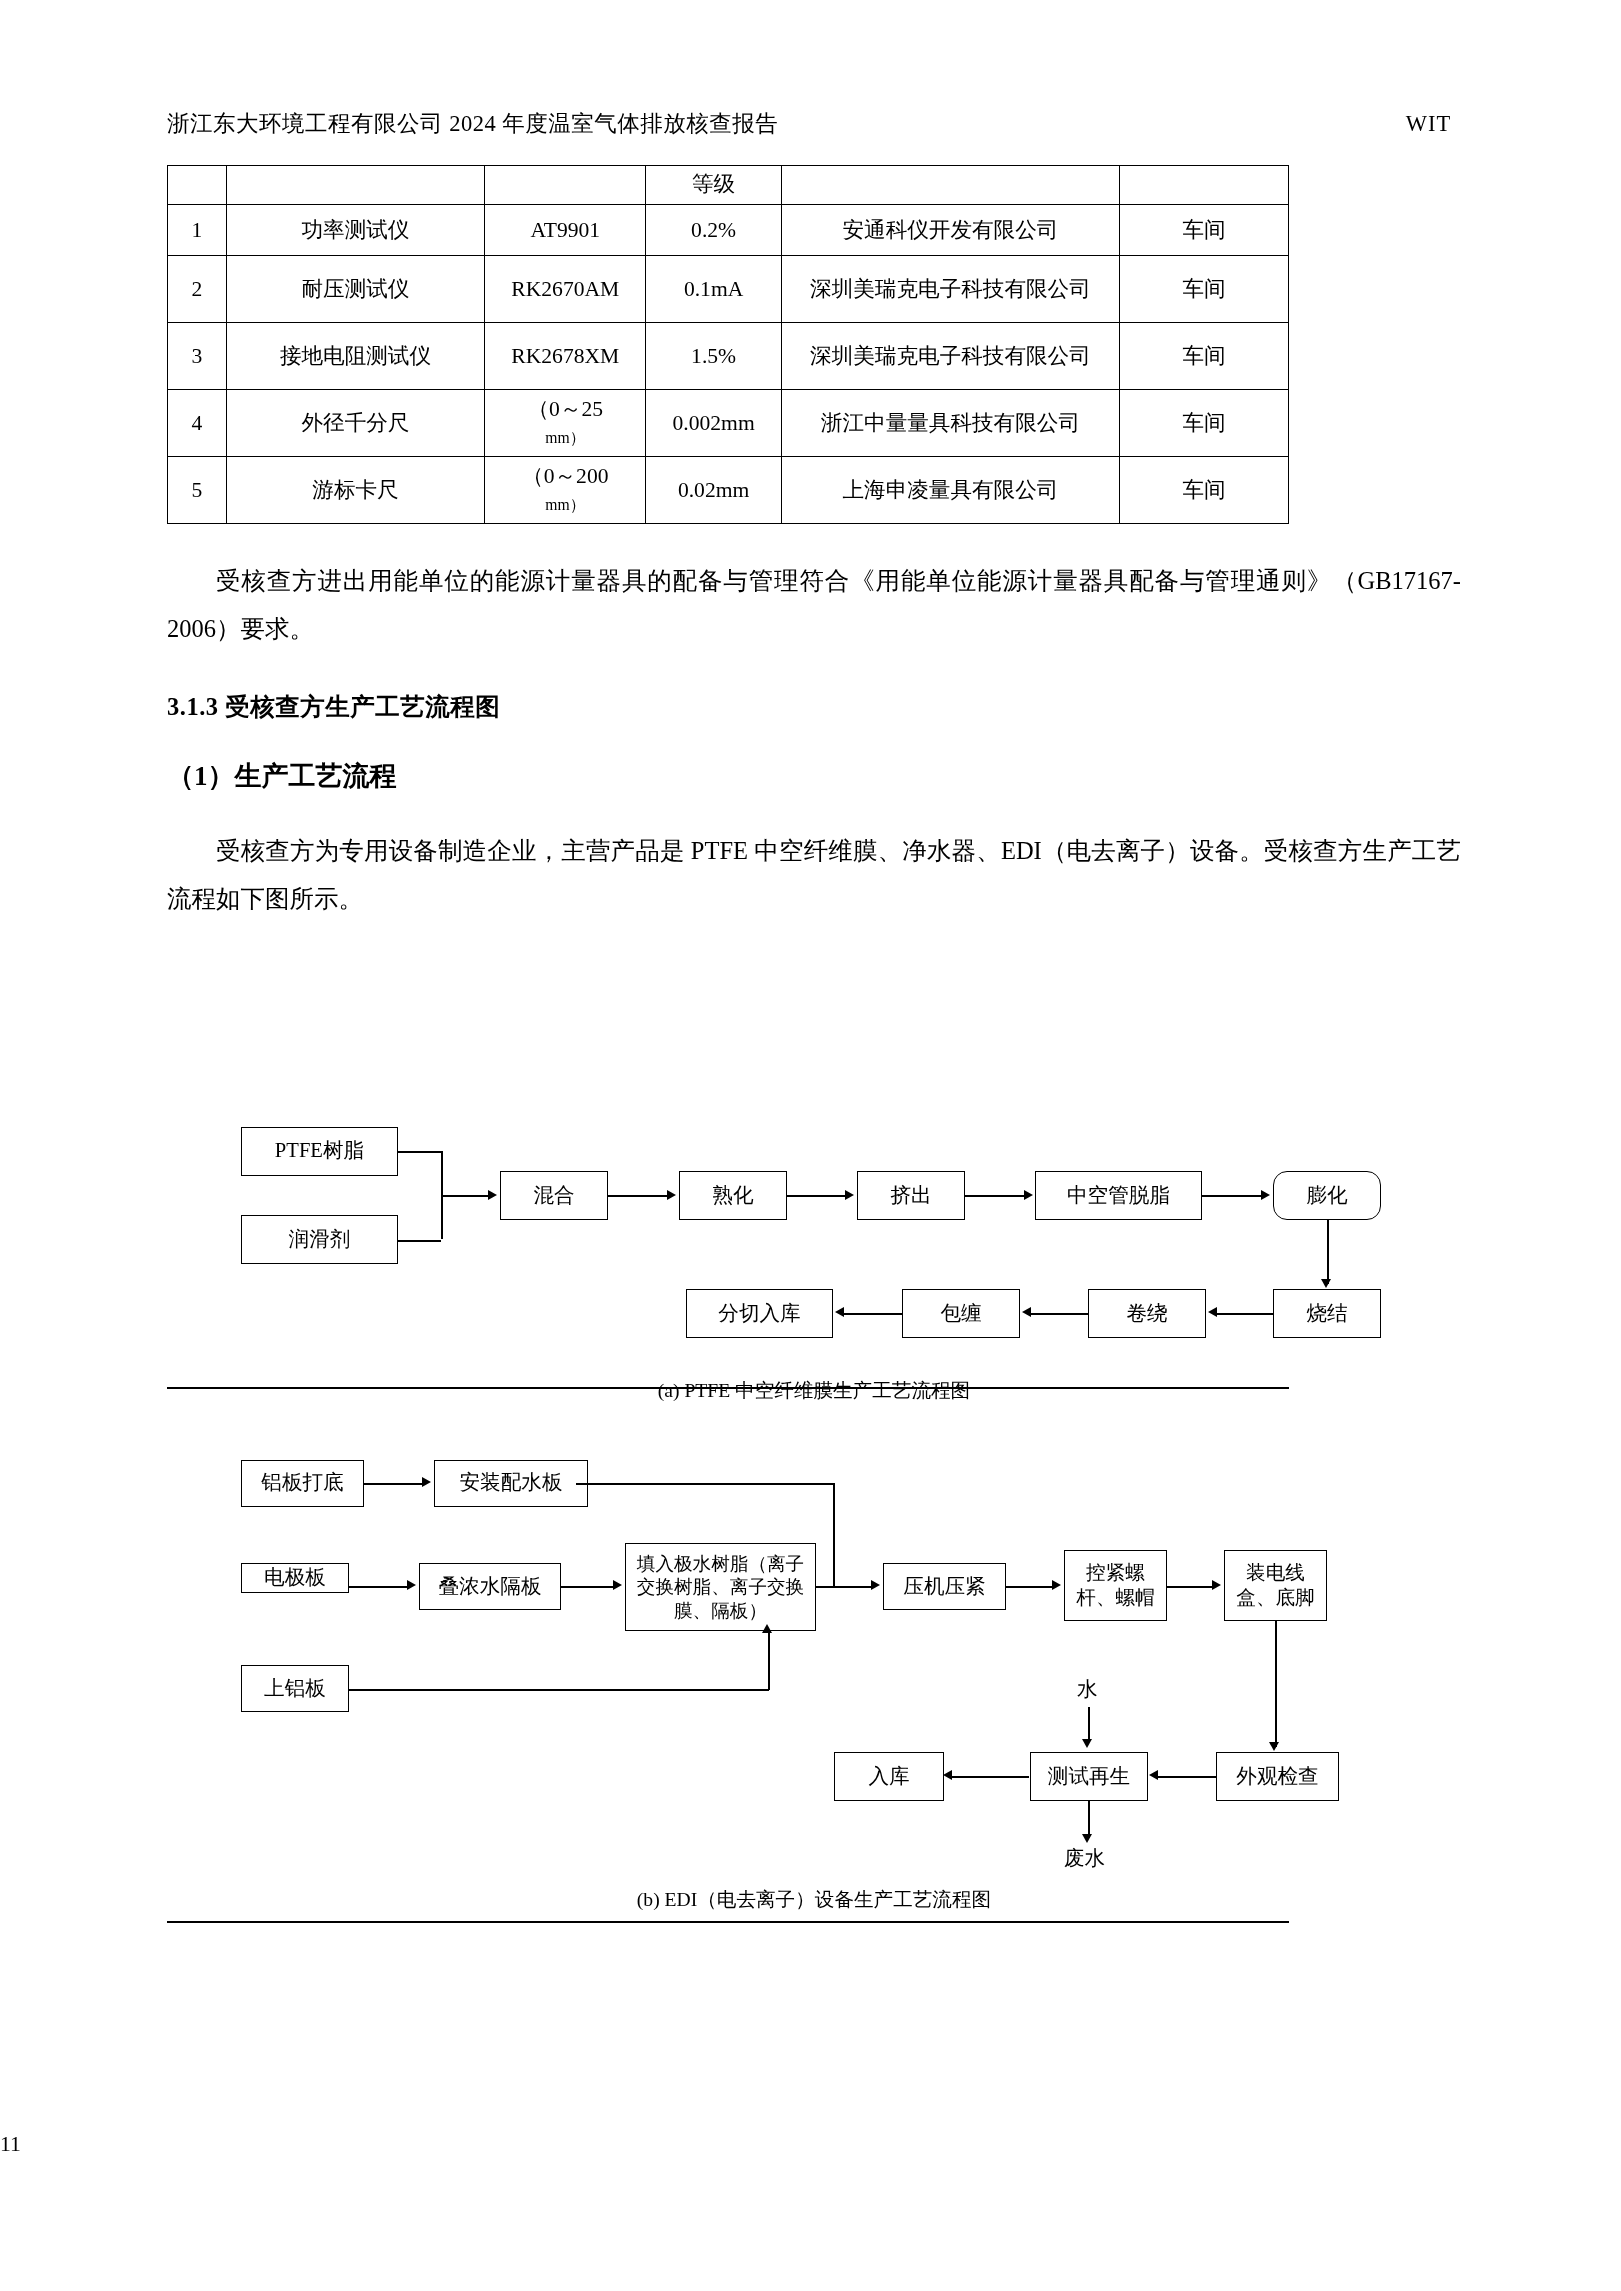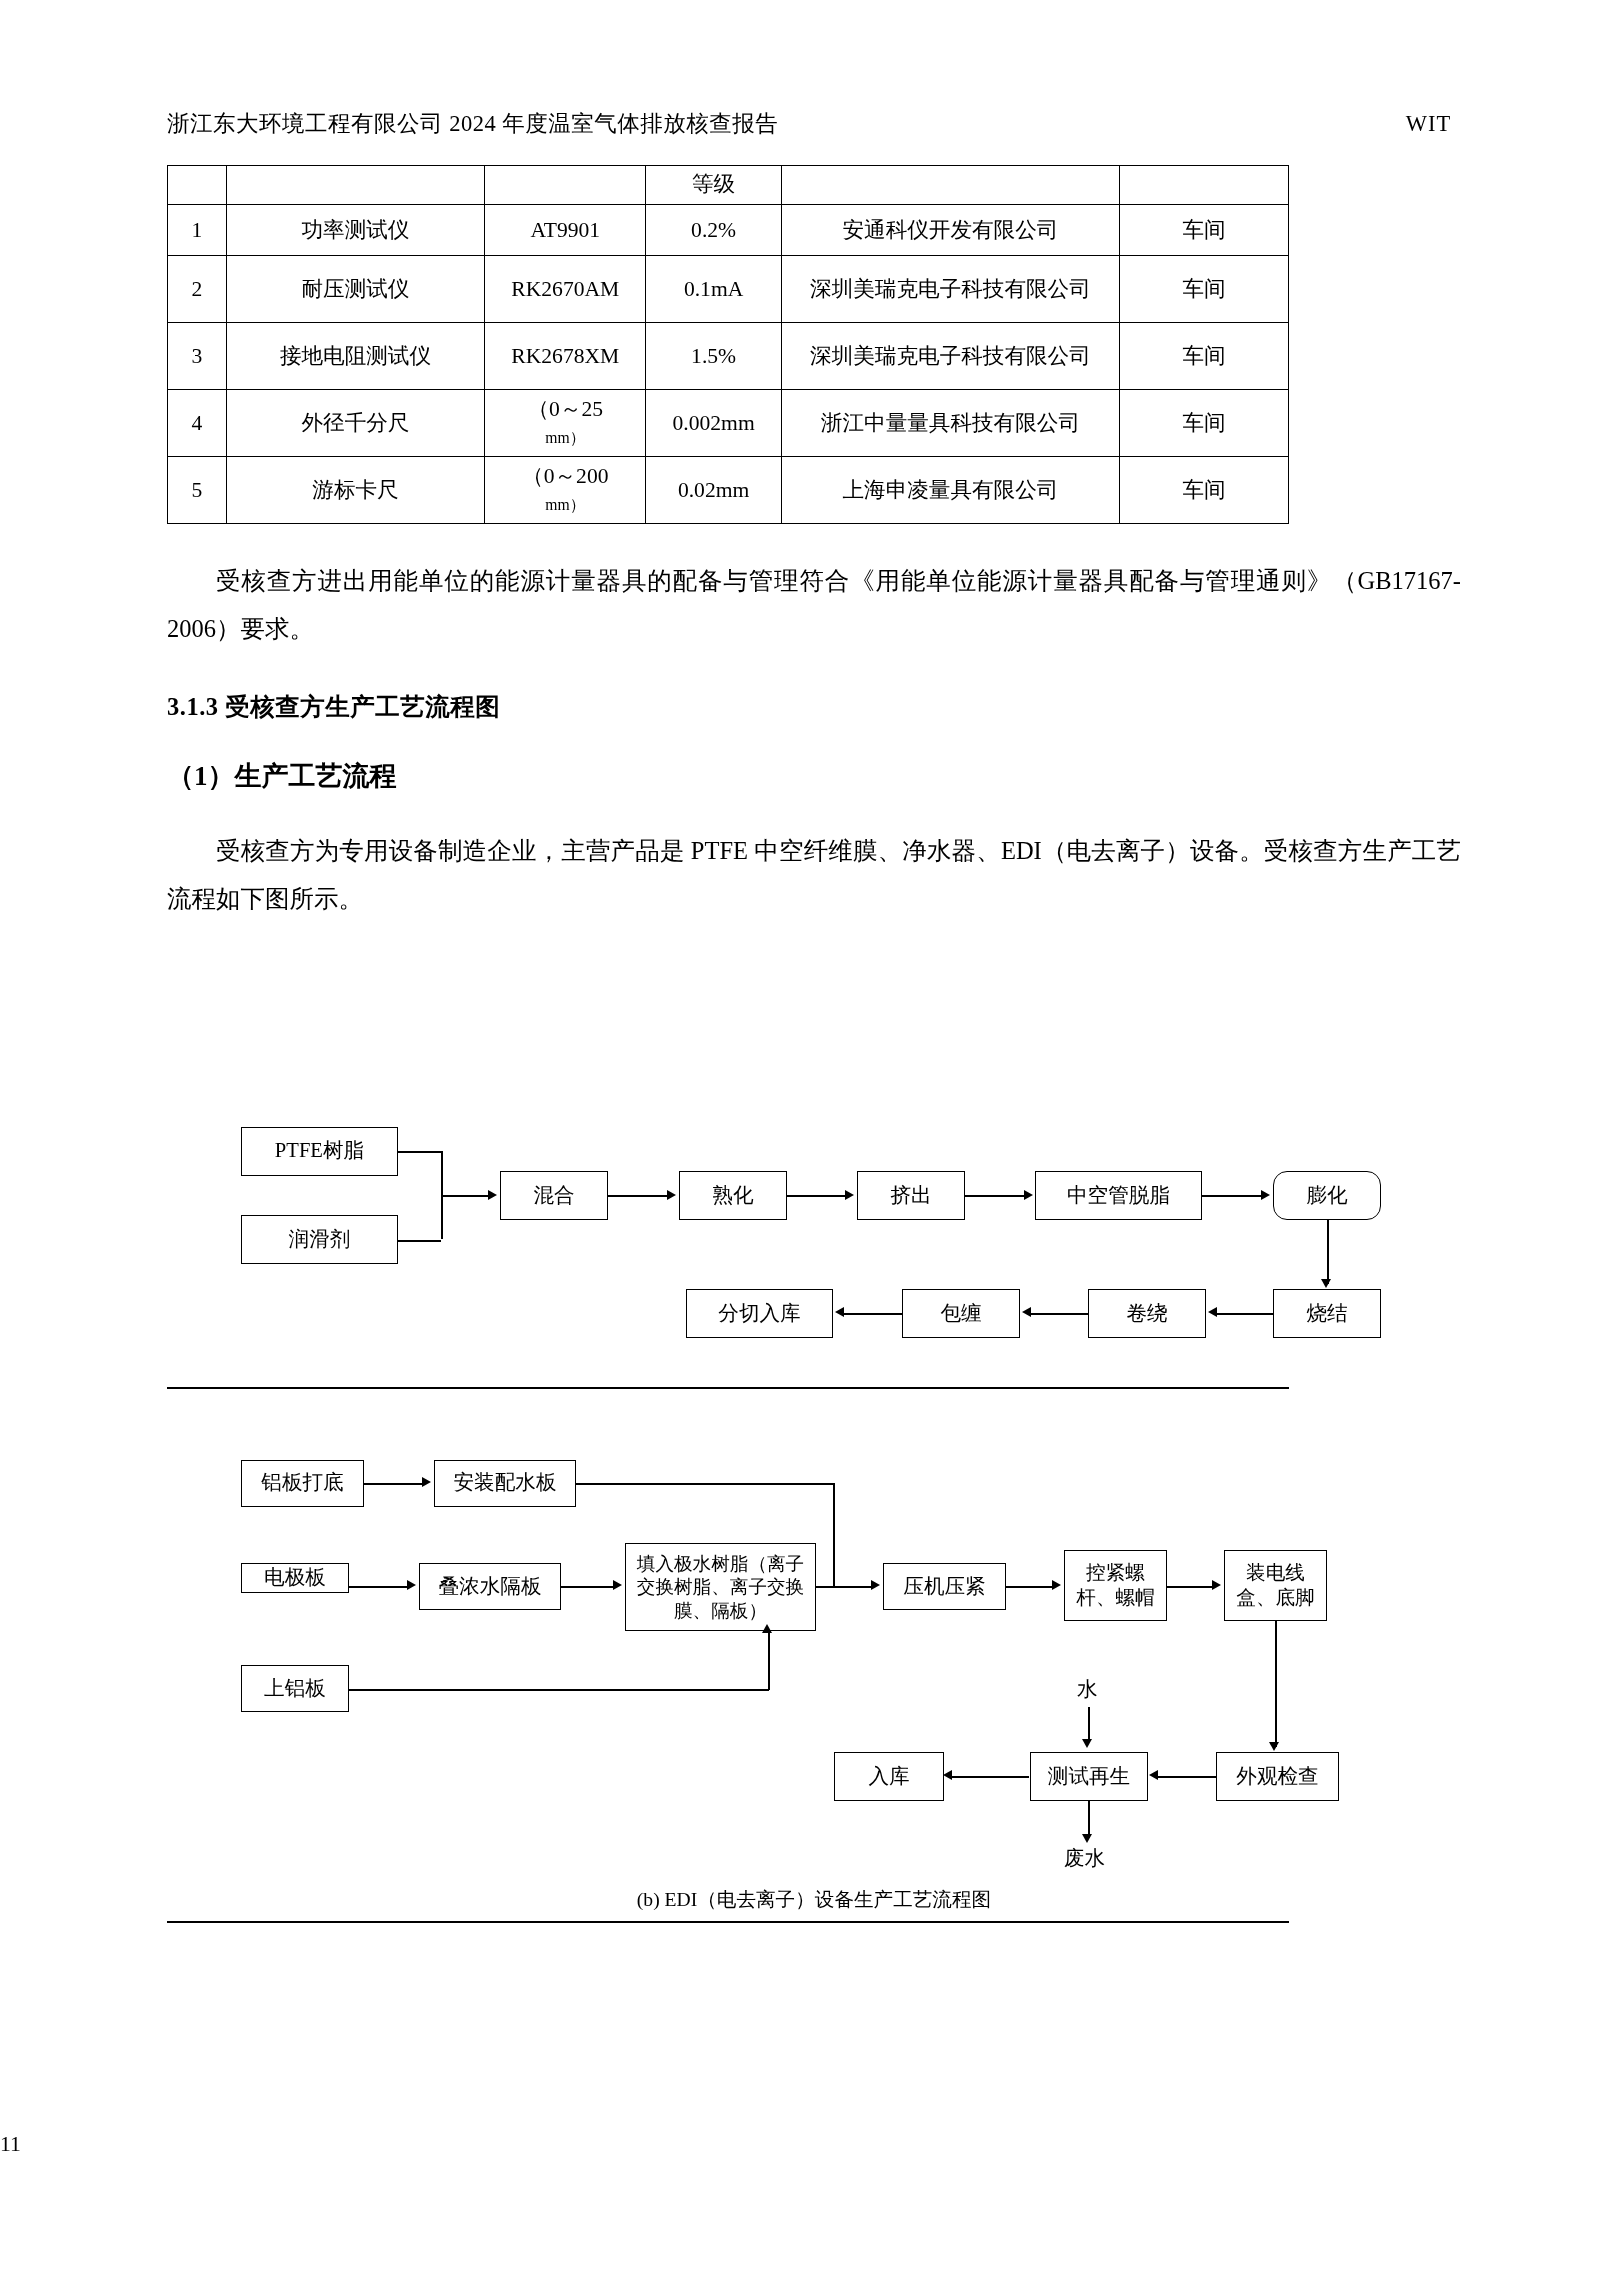--- a/index.html
+++ b/index.html
@@ -323,6 +323,7 @@
 
     <div class="flowbox" style="left:519px; top:172px; width:147px; height:49px;">分切入库</div>
 
+    <div class="caption" style="left:0; top:260px;">(a) PTFE 中空纤维膜生产工艺流程图</div>
   </div>
 
   <div class="sep-line" style="top:1387px;"></div>

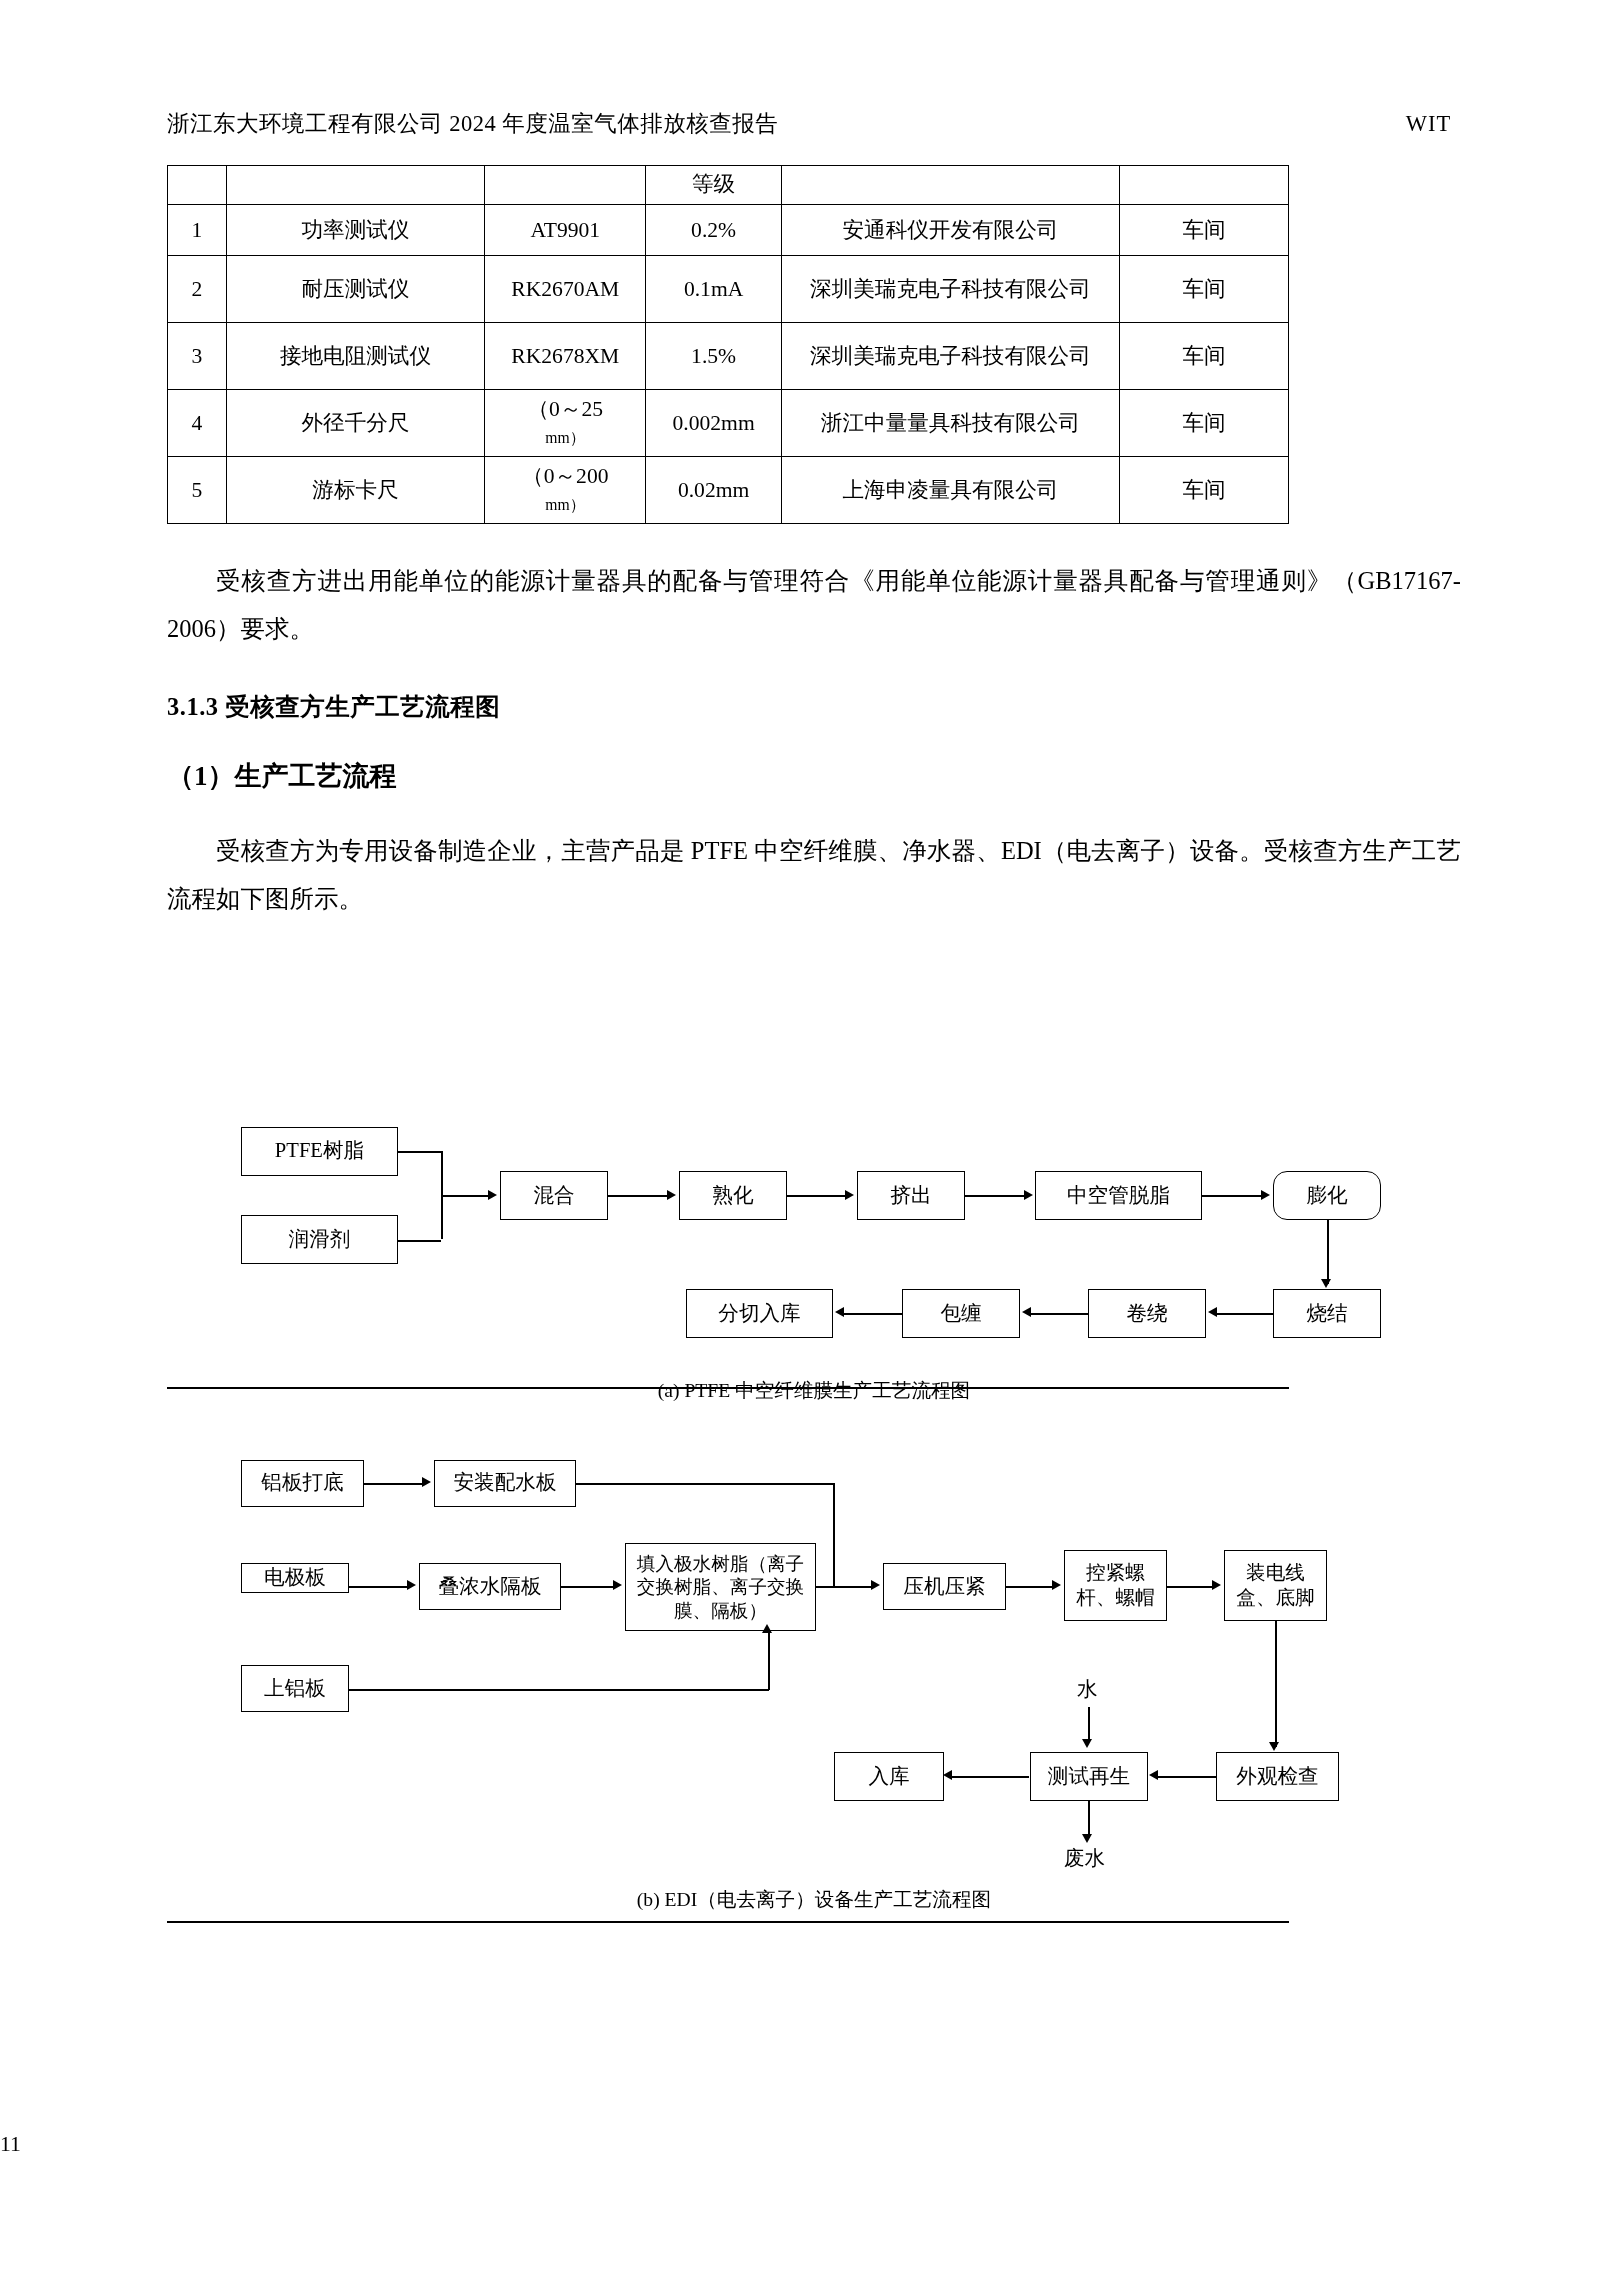--- a/index.html
+++ b/index.html
@@ -333,7 +333,7 @@
     <div class="flowbox" style="left:74px; top:19.6px; width:123px; height:47px;">铝板打底</div>
     <div class="hr-line" style="left:196px; top:43px; width:61px;"></div>
     <div class="arrow-r" style="left:255px; top:37px;"></div>
-    <div class="flowbox" style="left:267px; top:19.6px; width:142px; height:47px;">安装配水板</div>
+    <div class="flowbox" style="left:267px; top:19.6px; width:154px; height:47px;">安装配水板</div>
 
     <div class="hr-line" style="left:409px; top:43px; width:258px;"></div>
     <div class="v-line" style="left:666px; top:43px; height:103px;"></div>

